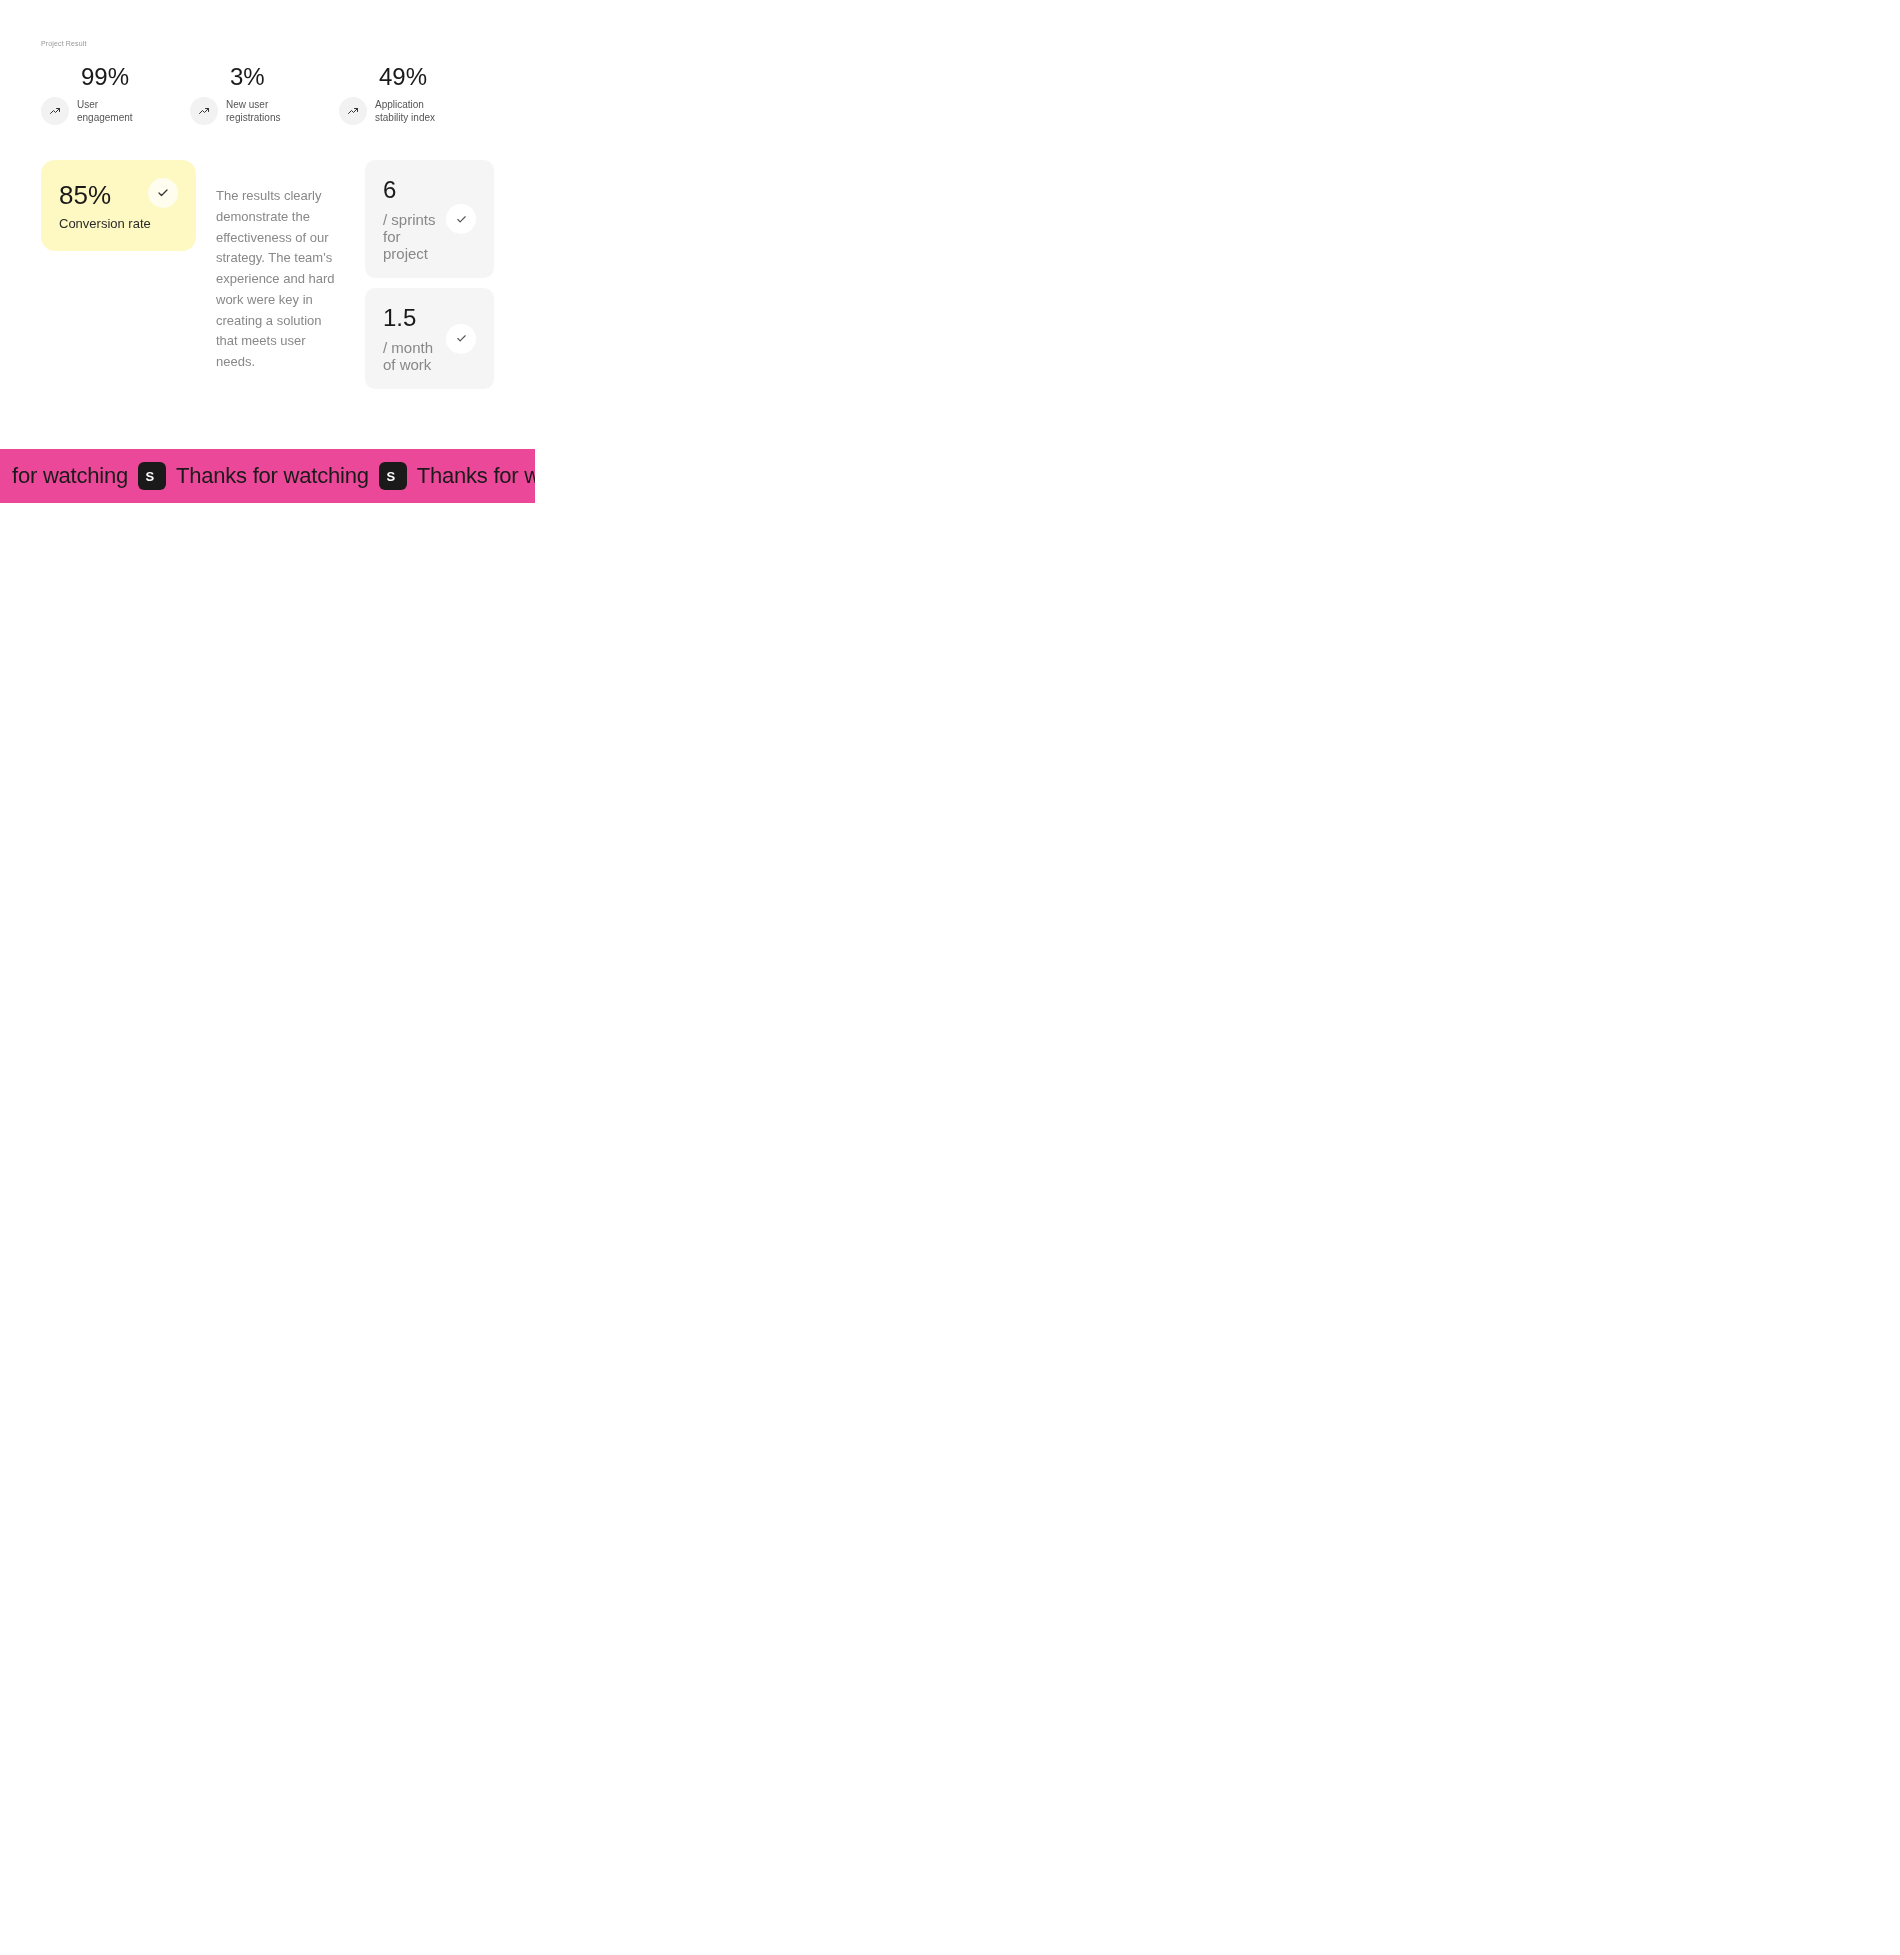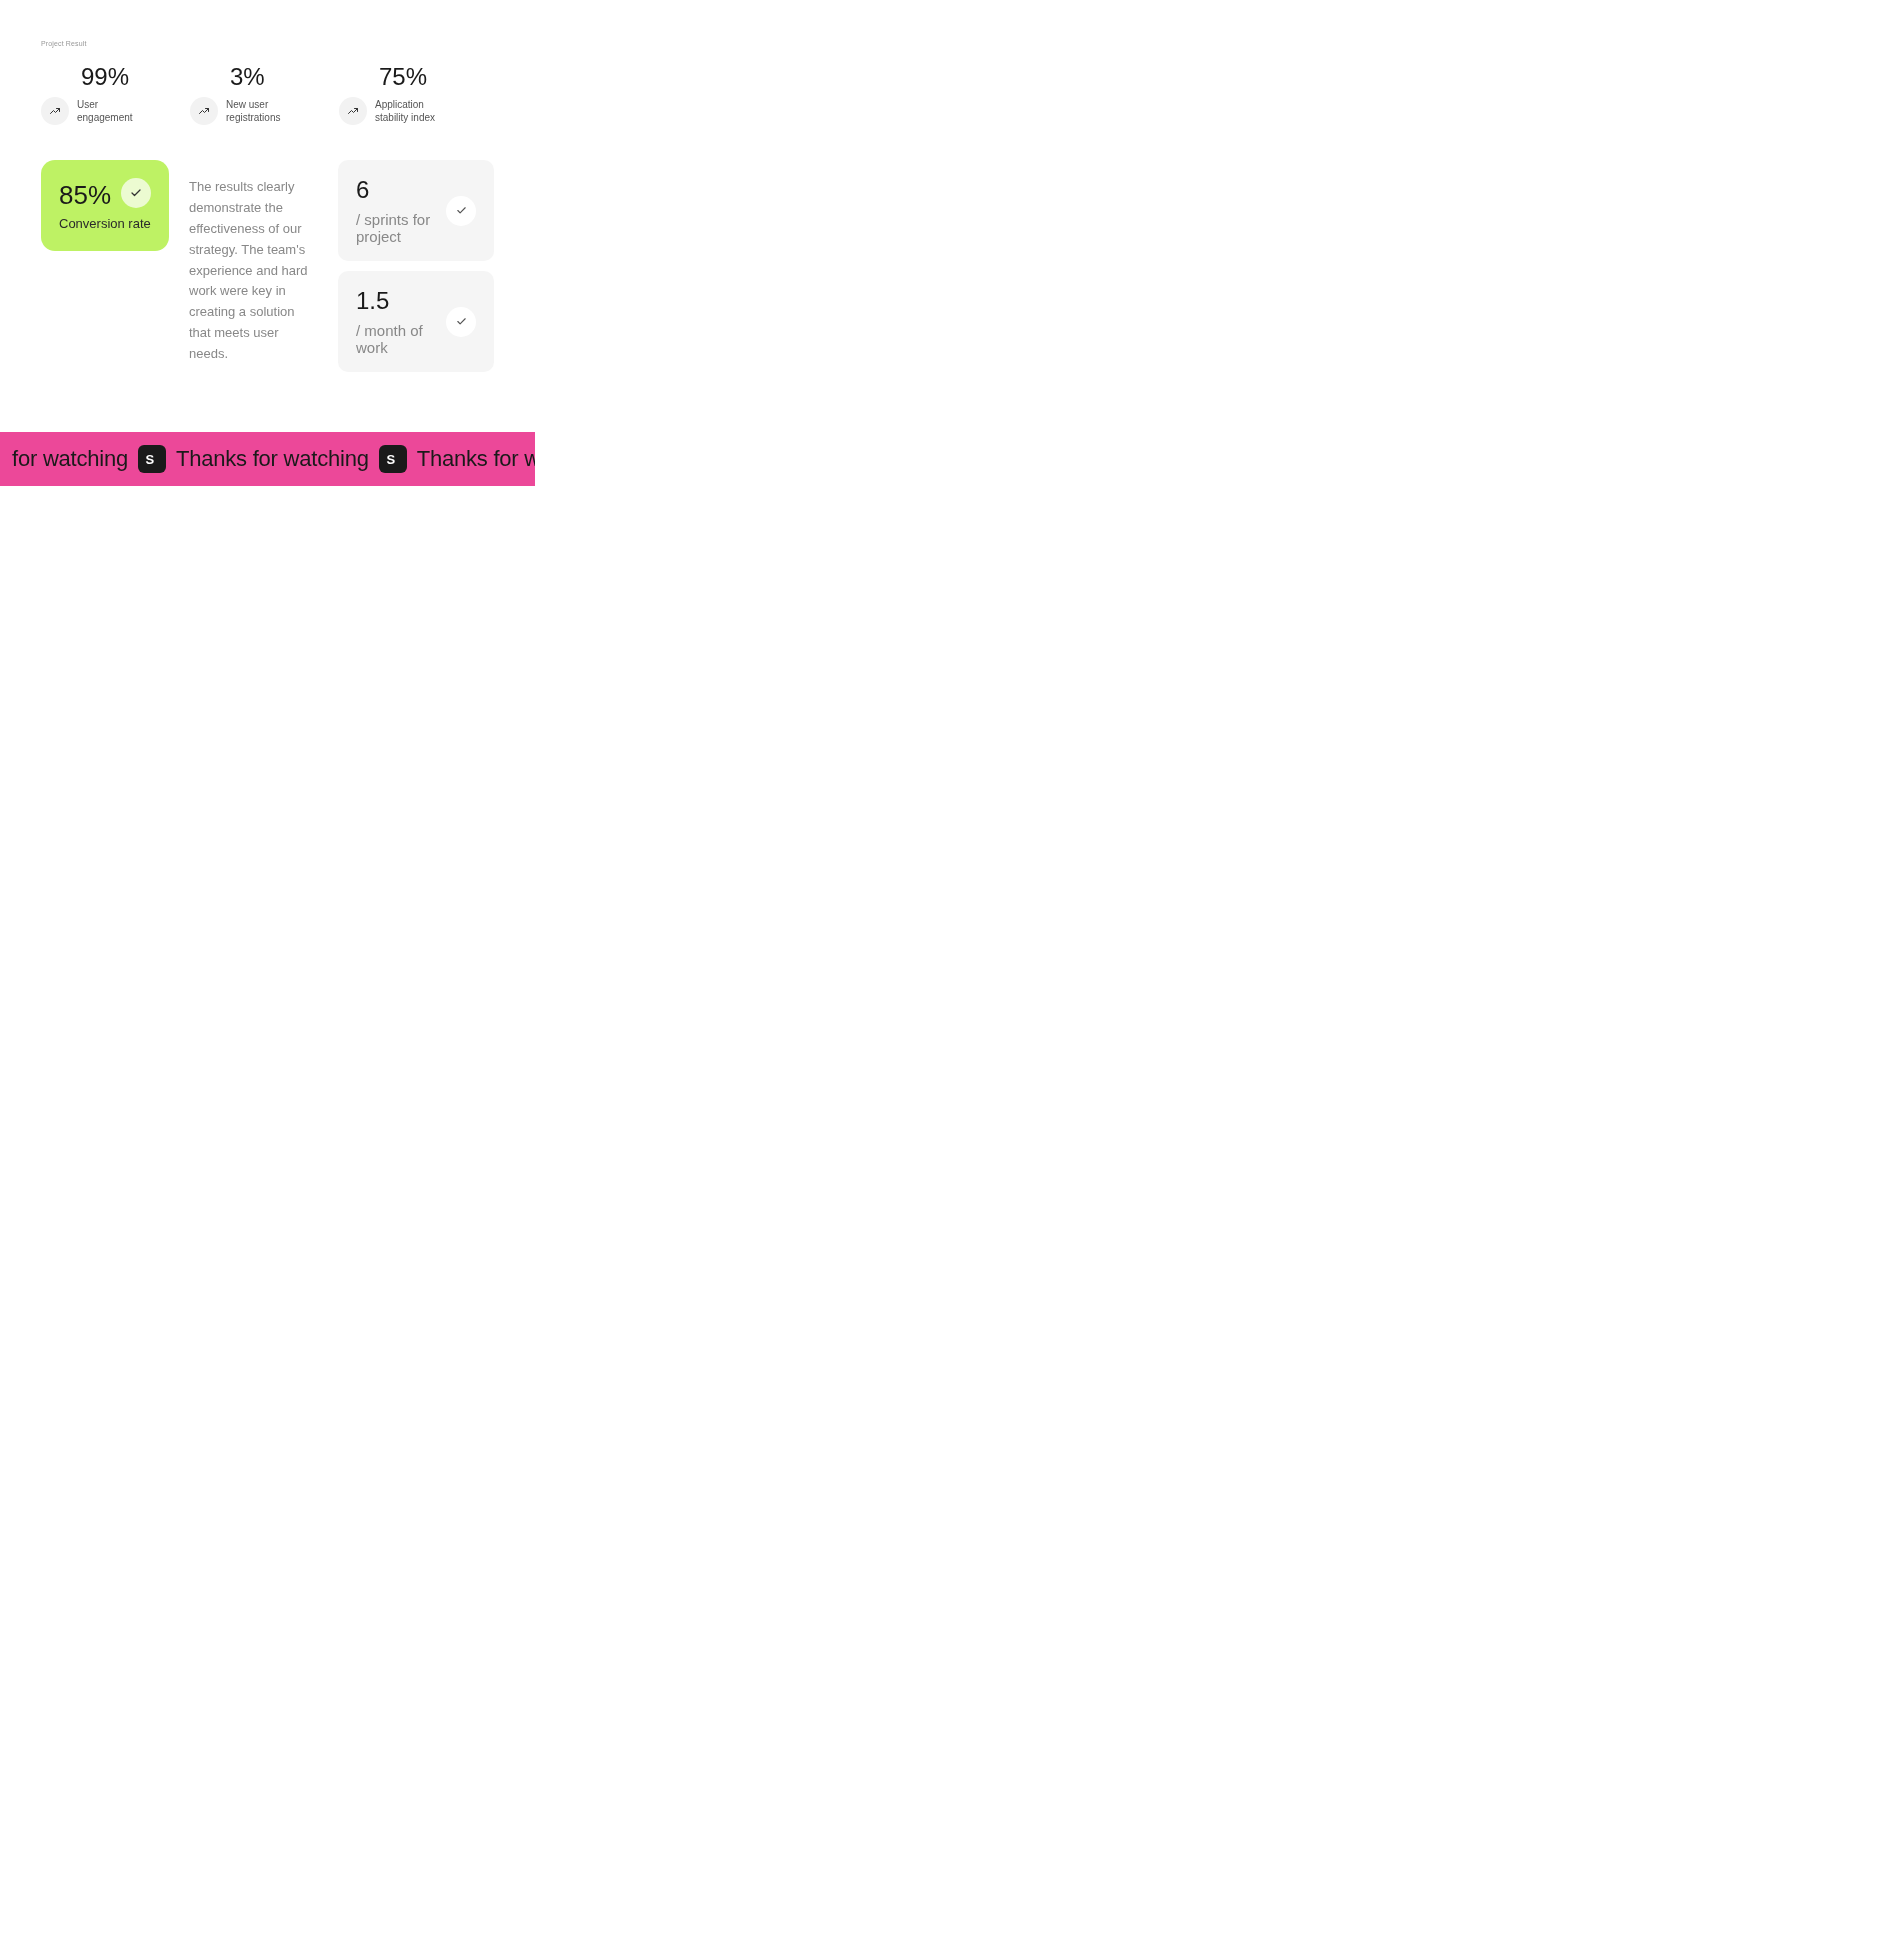--- a/index.html
+++ b/index.html
@@ -285,7 +285,7 @@
       </div>
 
       <div class="stat-item">
-        <div class="stat-value">75%</div>
+        <div class="stat-value">49%</div>
         <div class="stat-bottom">
           <div class="stat-icon-circle">
             <svg viewBox="0 0 24 24" fill="none" stroke="#333" stroke-width="2" stroke-linecap="round" stroke-linejoin="round">

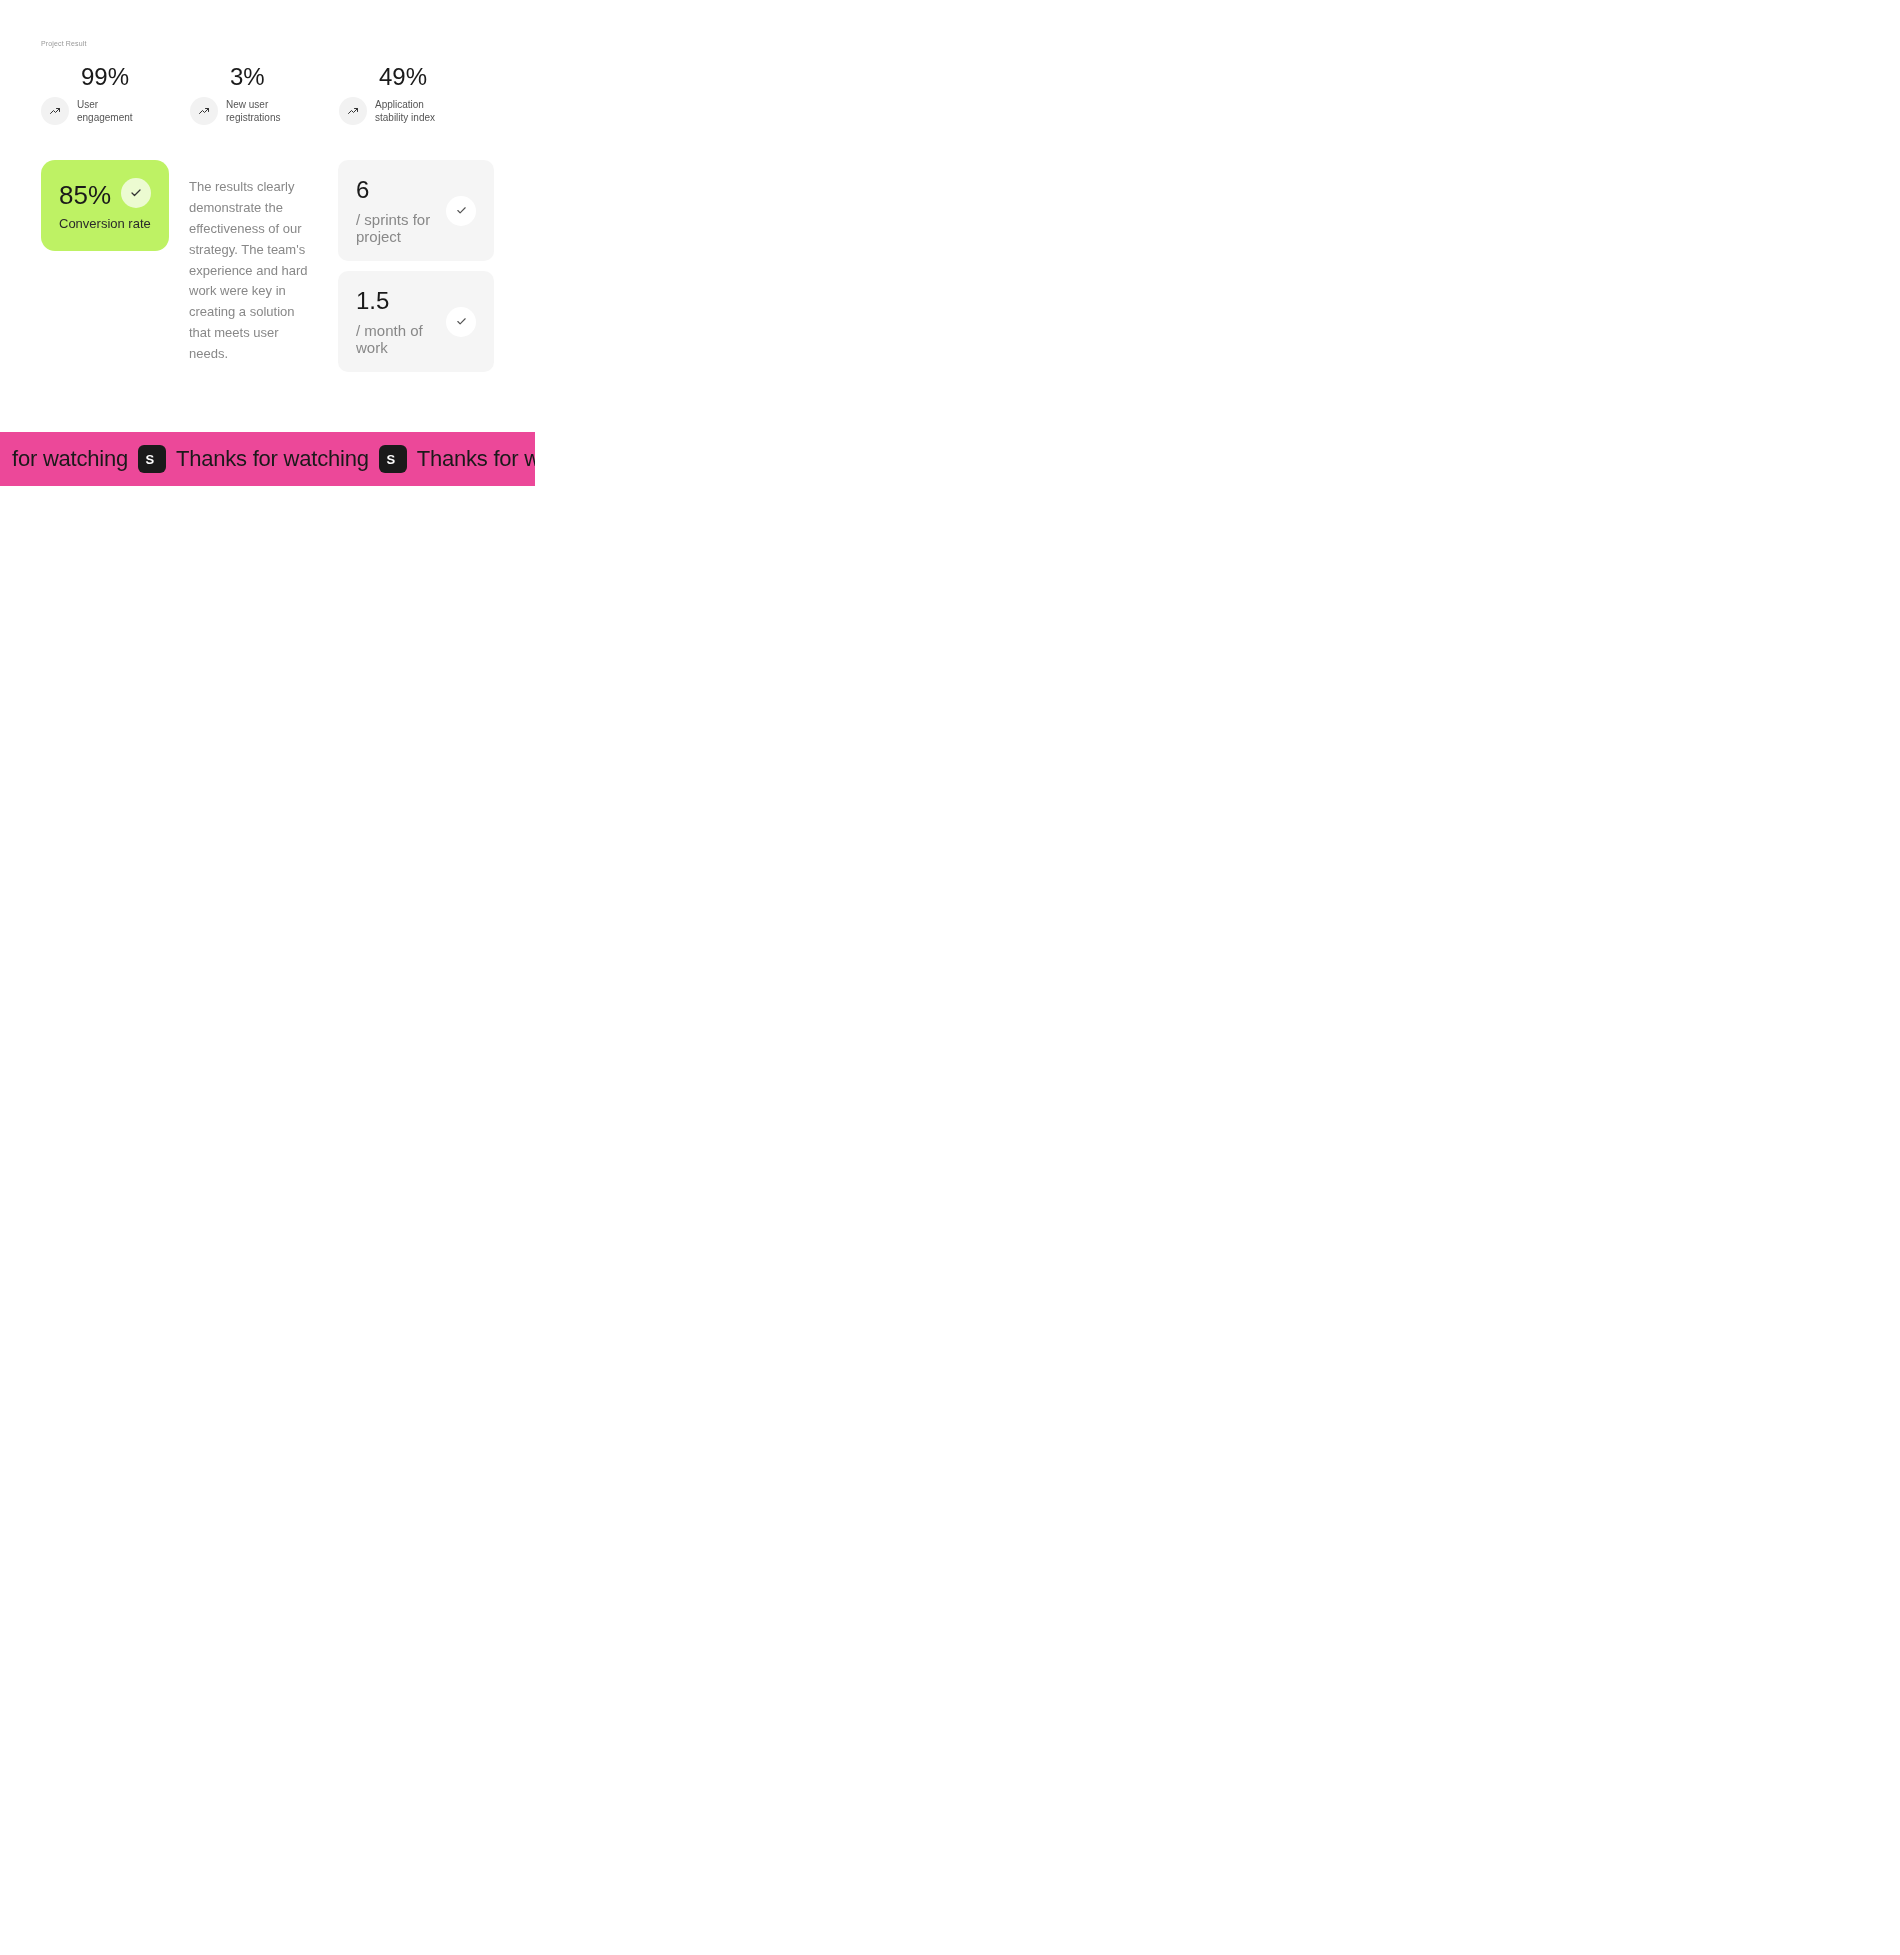--- a/index.html
+++ b/index.html
@@ -107,10 +107,10 @@
 
     
     .green-card {
-      background: #bef264;
+      background: #fef9c3;
       border-radius: 14px;
       padding: 20px 18px;
-      width: 128px;
+      width: 155px;
       flex-shrink: 0;
       position: relative;
       min-height: 79px;

